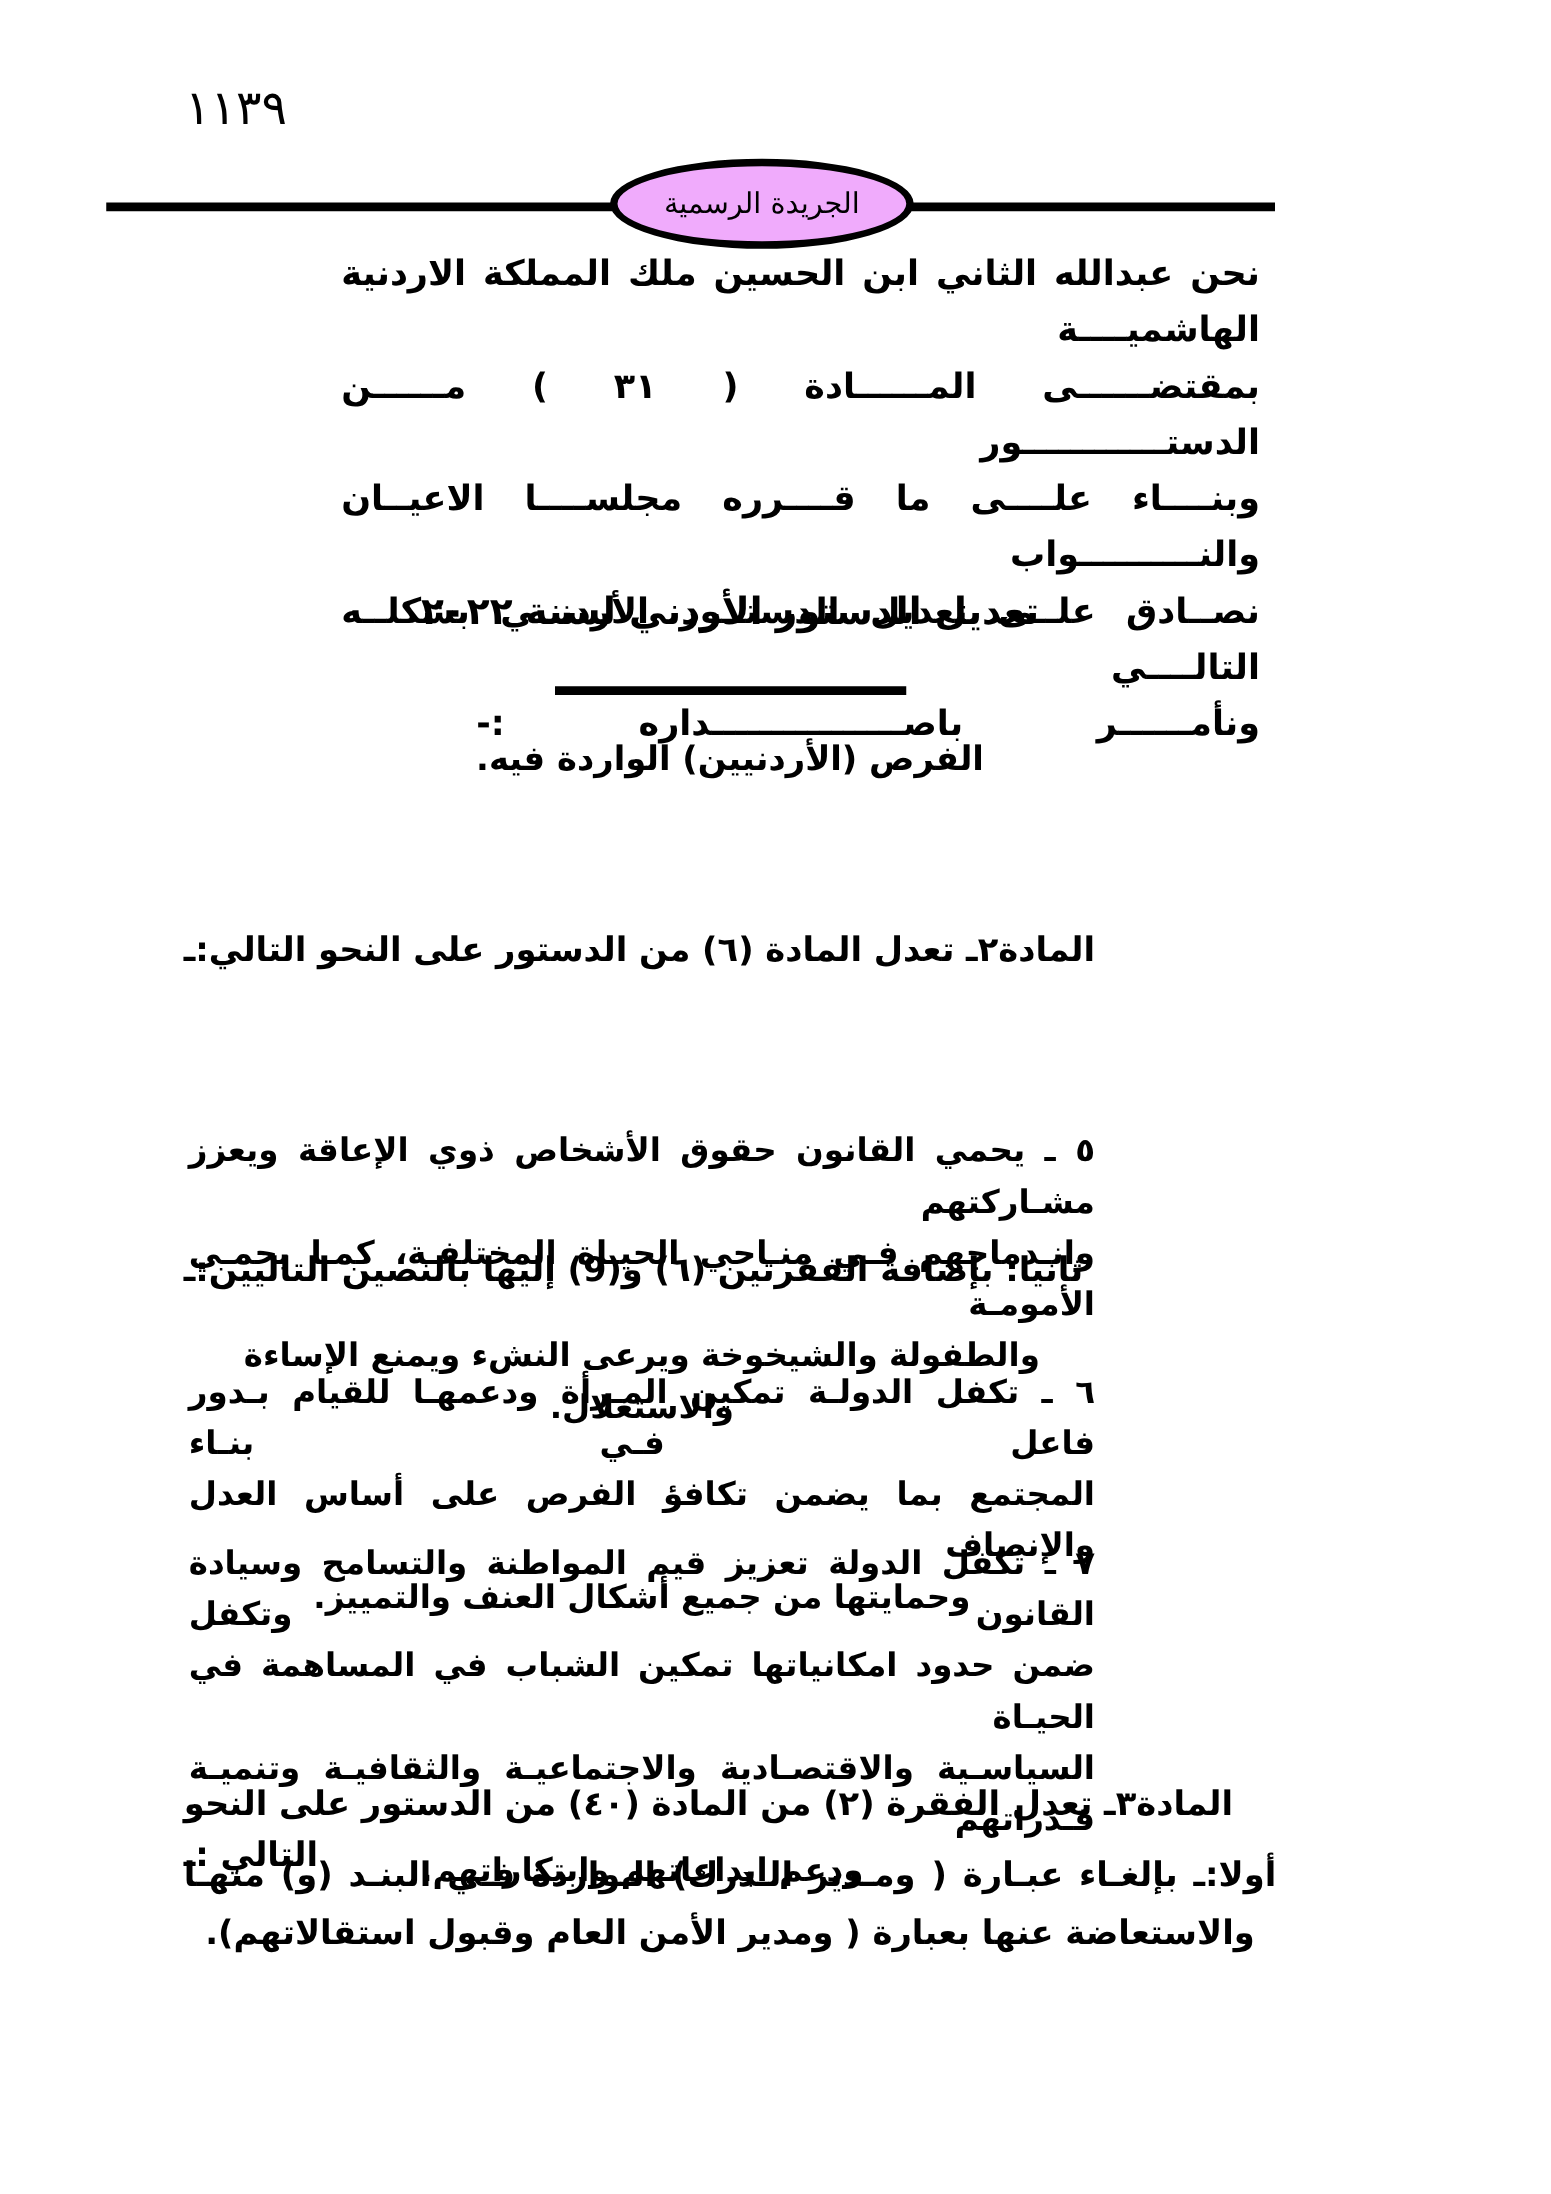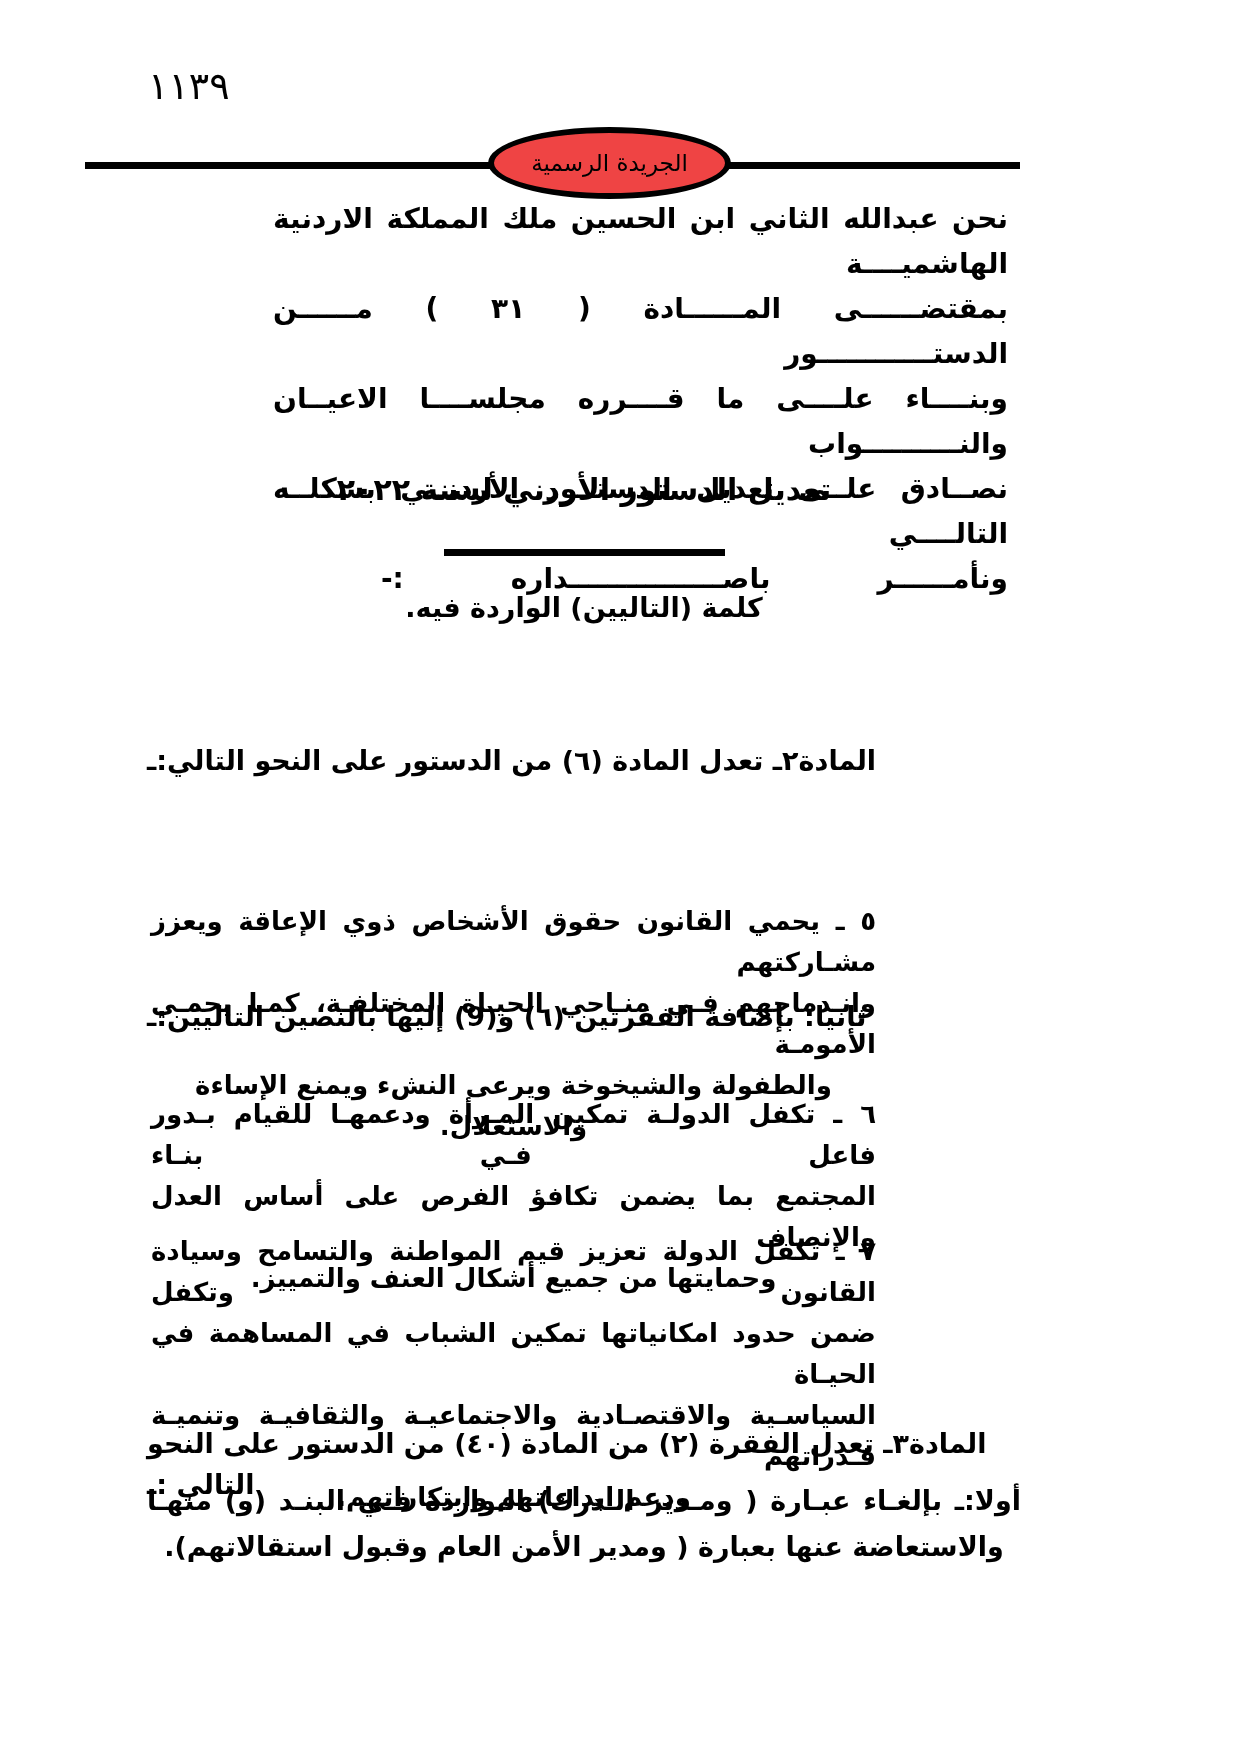--- a/index.html
+++ b/index.html
@@ -24,7 +24,7 @@
   #oval{
     position:absolute;left:488px;top:127px;width:231px;height:60px;
     border:6px solid #000;border-radius:50%;
-    background:#ef4444;z-index:2;
+    background:#f0abfc;z-index:2;
     display:flex;align-items:center;justify-content:center;
     font-size:23px;font-weight:normal;
   }

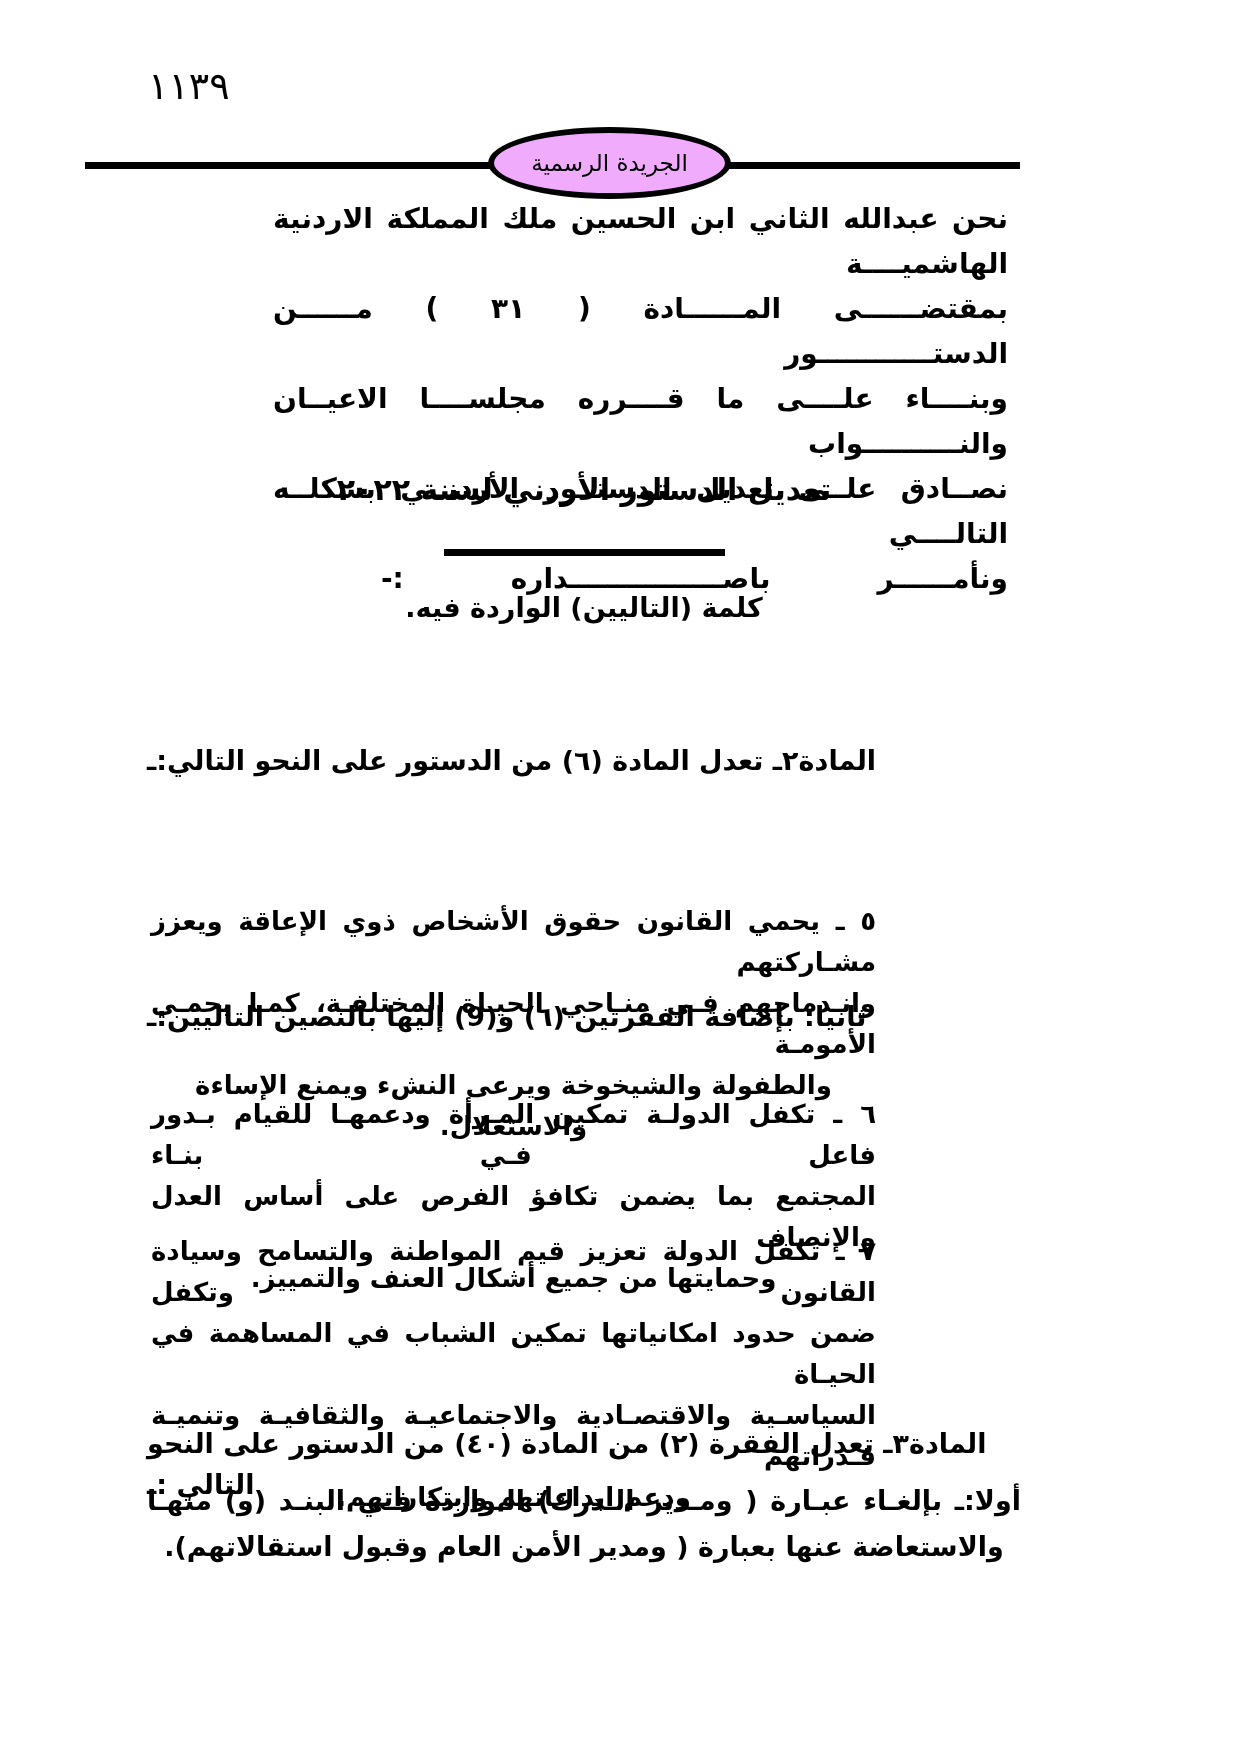--- a/index.html
+++ b/index.html
@@ -74,7 +74,7 @@
   <div id="trule"></div>
 
   <div id="m1" class="blk">
-    <div class="cl">كلمة (التاليين) الواردة فيه.</div>
+    <div class="cl">الفرص (الأردنيين) الواردة فيه.</div>
   </div>
 
   <div id="m2" class="blk rl">المادة٢ـ تعدل المادة (٦) من الدستور على النحو التالي:ـ</div>

